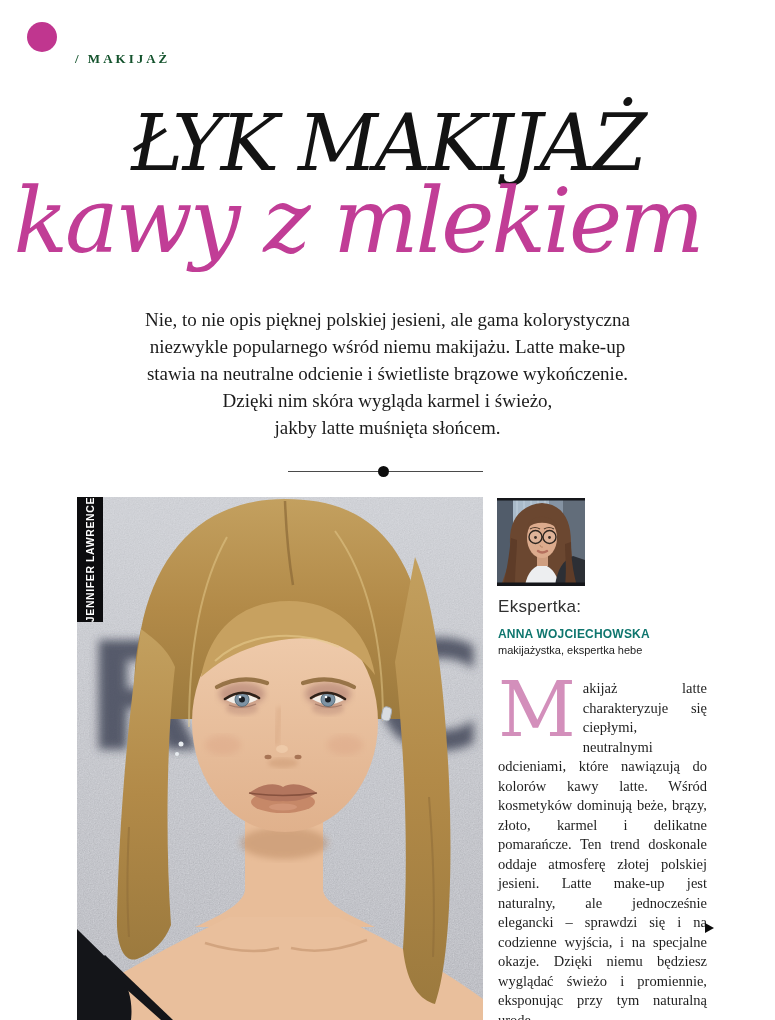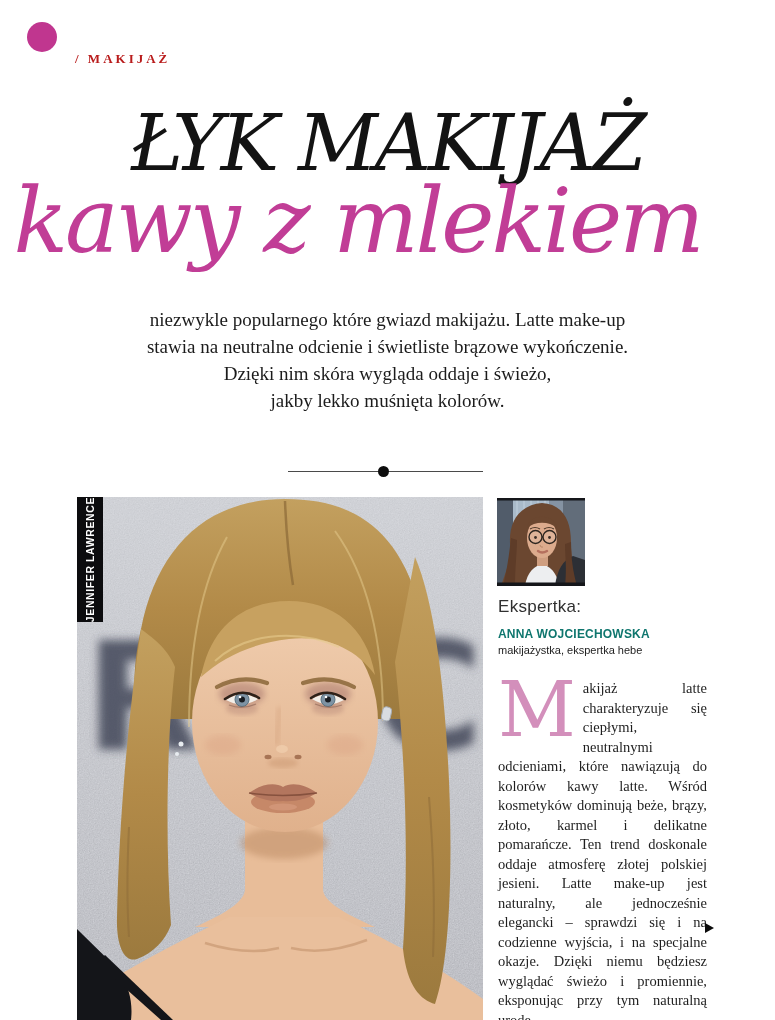--- a/index.html
+++ b/index.html
@@ -12,7 +12,7 @@
   .kicker-title{position:absolute;left:75px;top:24px;font-family:"Liberation Serif",serif;
                 font-weight:bold;font-size:17px;letter-spacing:3.5px;color:#161616;}
   .kicker-sub{position:absolute;left:75px;top:51px;font-family:"Liberation Serif",serif;
-              font-weight:bold;font-size:13px;letter-spacing:3px;color:#b91c1c;}
+              font-weight:bold;font-size:13px;letter-spacing:3px;color:#14532d;}
 
   
   .headline-1{position:absolute;left:0;top:104px;width:775px;margin:0;text-align:center;

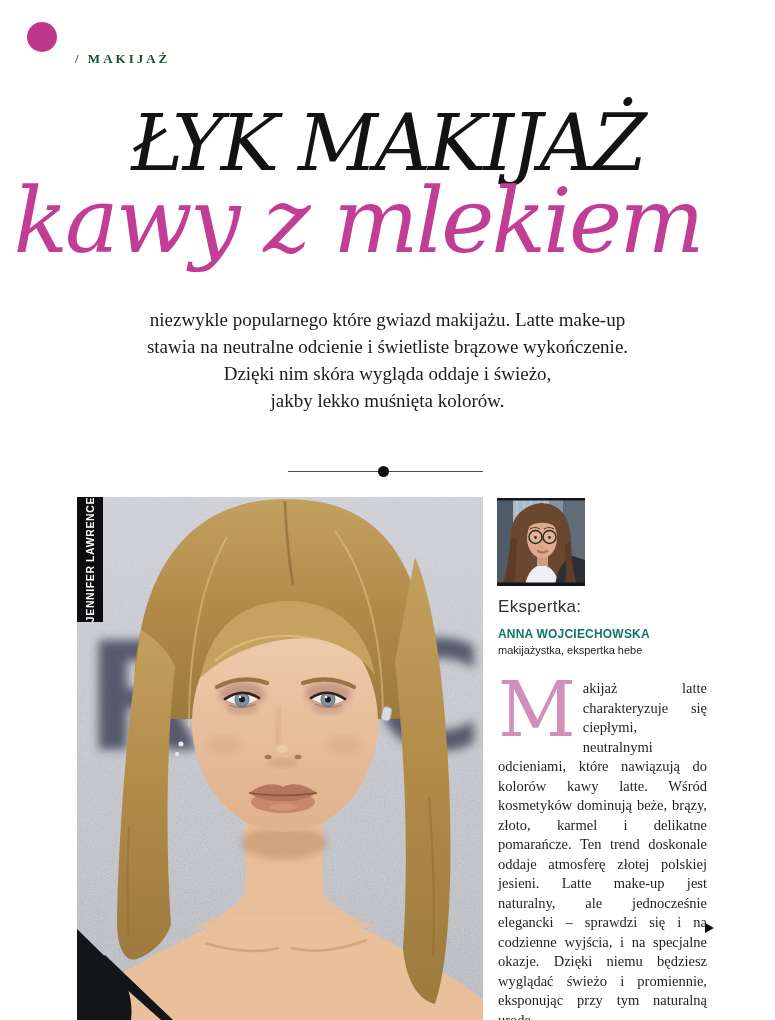--- a/index.html
+++ b/index.html
@@ -73,6 +73,7 @@
   <h1 class="headline-2">kawy z mlekiem</h1>
 
   <div class="intro">
+    <span>Nie, to nie opis pięknej polskiej jesieni, ale gama kolorystyczna</span>
     <span>niezwykle popularnego które gwiazd makijażu. Latte make-up</span>
     <span>stawia na neutralne odcienie i świetliste brązowe wykończenie.</span>
     <span>Dzięki nim skóra wygląda oddaje i świeżo,</span>

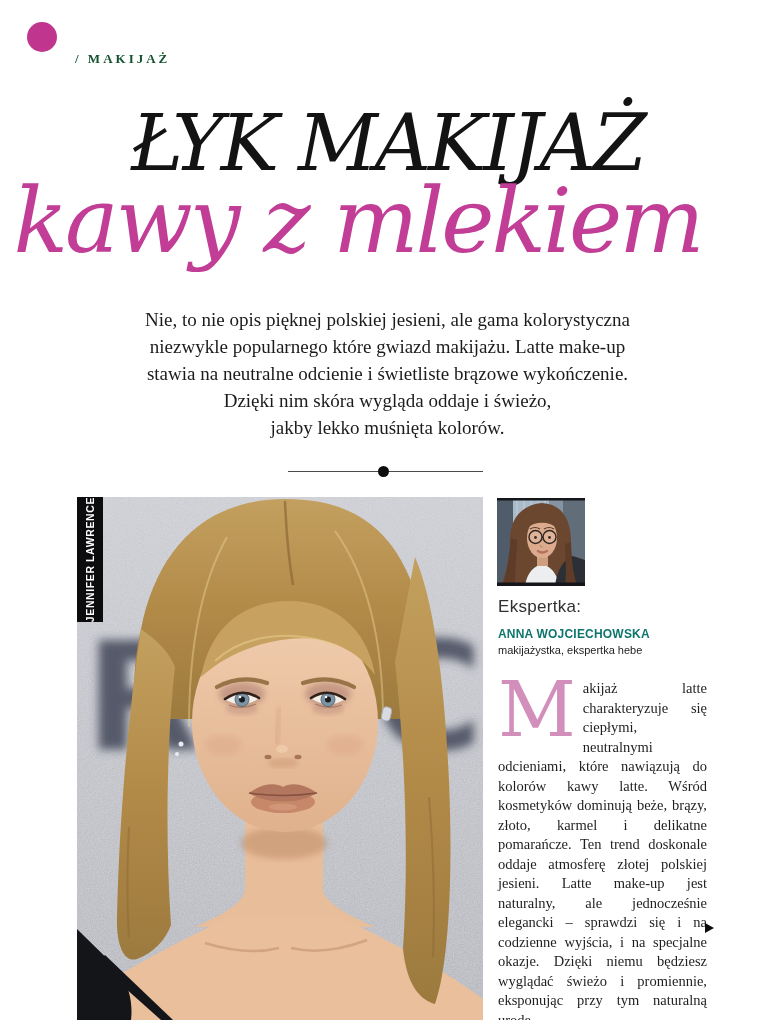--- a/index.html
+++ b/index.html
@@ -74,7 +74,7 @@
 
   <div class="intro">
     <span>Nie, to nie opis pięknej polskiej jesieni, ale gama kolorystyczna</span>
-    <span>niezwykle popularnego które gwiazd makijażu. Latte make-up</span>
+    <span>niezwykle popularnego wśród niemu makijażu. Latte make-up</span>
     <span>stawia na neutralne odcienie i świetliste brązowe wykończenie.</span>
     <span>Dzięki nim skóra wygląda oddaje i świeżo,</span>
     <span>jakby lekko muśnięta kolorów.</span>

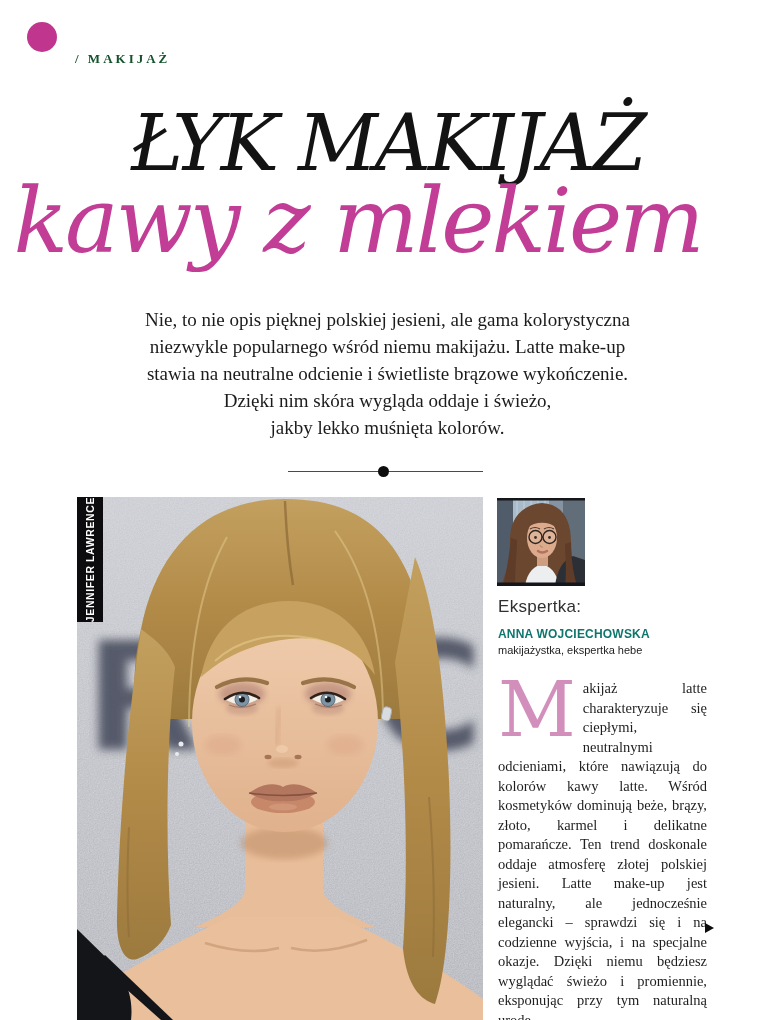--- a/index.html
+++ b/index.html
@@ -76,7 +76,7 @@
     <span>Nie, to nie opis pięknej polskiej jesieni, ale gama kolorystyczna</span>
     <span>niezwykle popularnego wśród niemu makijażu. Latte make-up</span>
     <span>stawia na neutralne odcienie i świetliste brązowe wykończenie.</span>
-    <span>Dzięki nim skóra wygląda oddaje i świeżo,</span>
+    <span>Dzięki nim skóra wygląda karmel i świeżo,</span>
     <span>jakby lekko muśnięta kolorów.</span>
   </div>
 

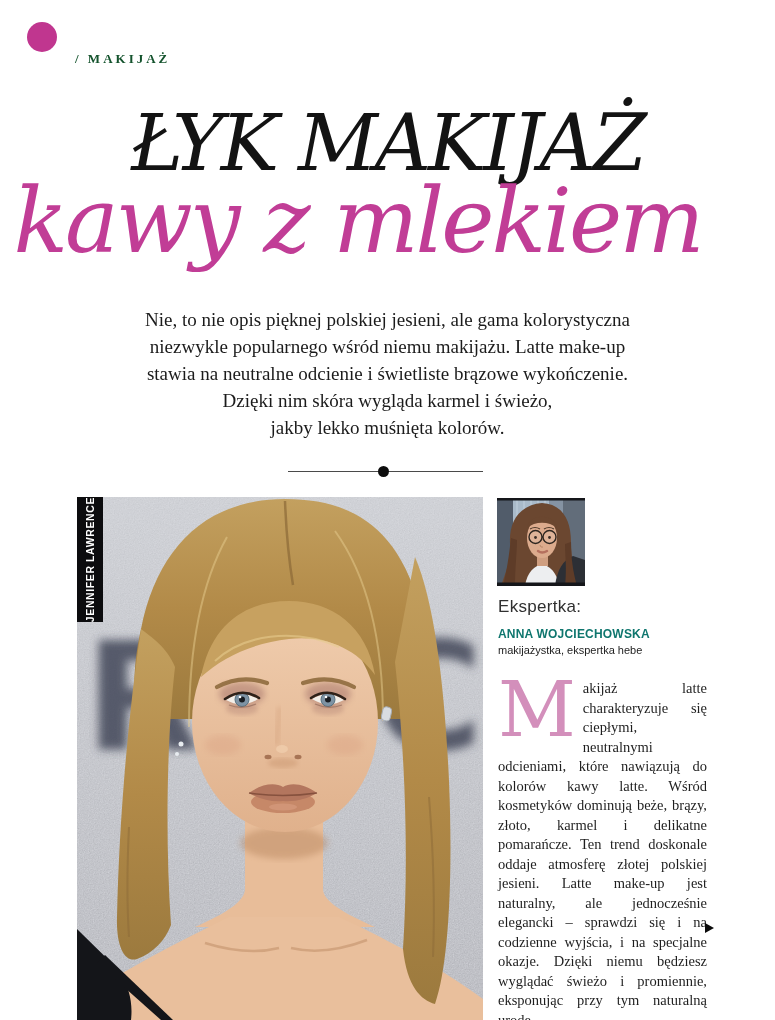--- a/index.html
+++ b/index.html
@@ -77,7 +77,7 @@
     <span>niezwykle popularnego wśród niemu makijażu. Latte make-up</span>
     <span>stawia na neutralne odcienie i świetliste brązowe wykończenie.</span>
     <span>Dzięki nim skóra wygląda karmel i świeżo,</span>
-    <span>jakby lekko muśnięta kolorów.</span>
+    <span>jakby latte muśnięta słońcem.</span>
   </div>
 
   <div class="divider"></div>

